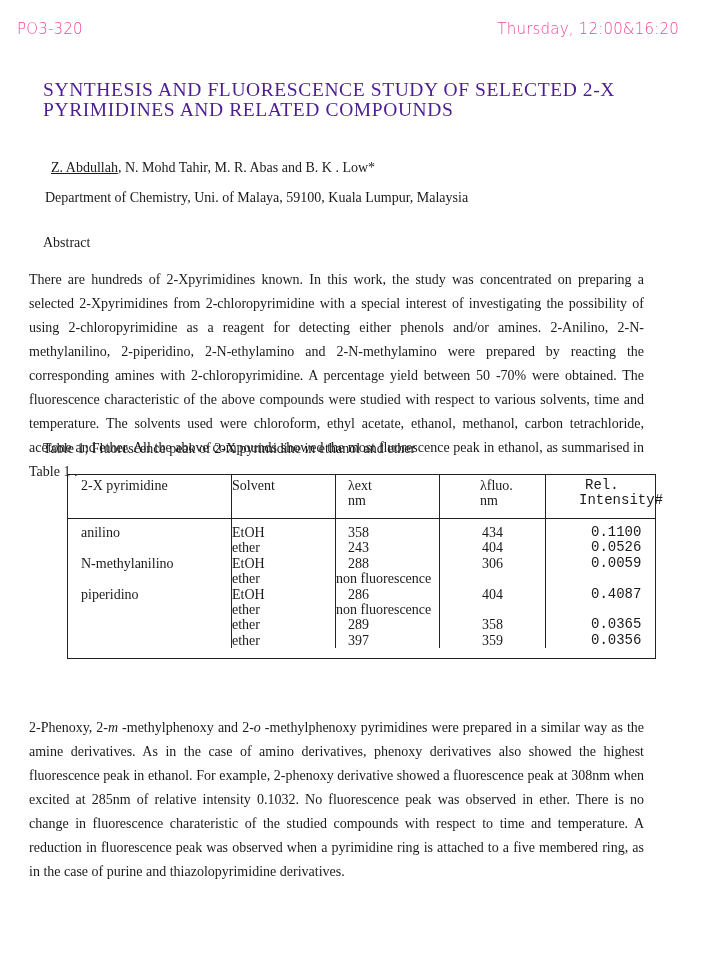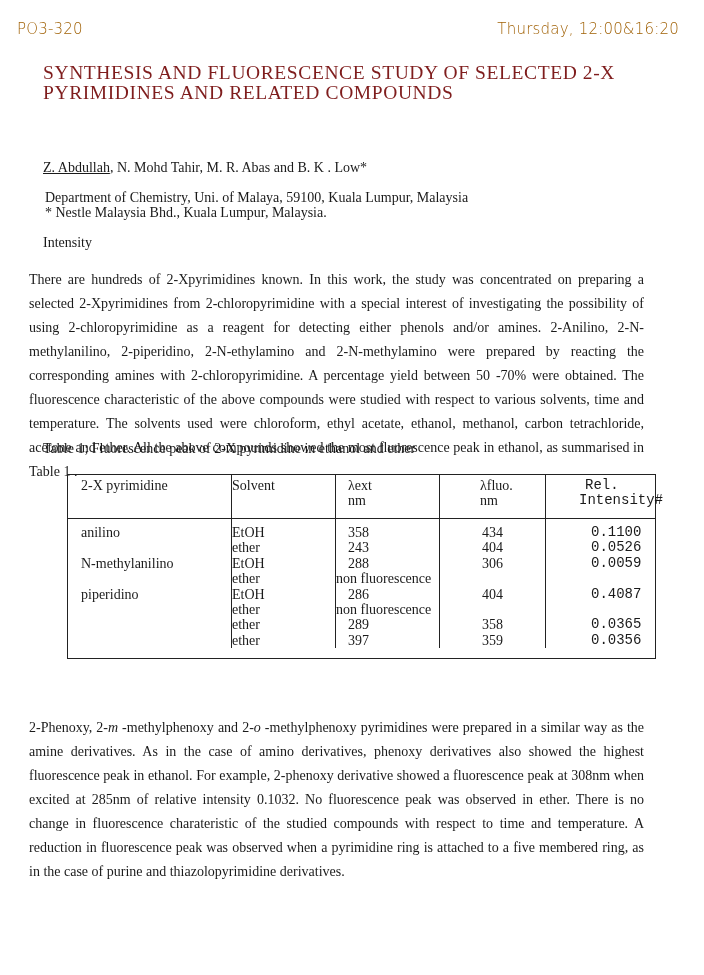--- a/index.html
+++ b/index.html
@@ -9,7 +9,7 @@
     overflow: hidden;
   }
   .hdr { position: absolute; top: 20px; font-family: "DejaVu Sans", "Liberation Sans", sans-serif;
-         font-size: 15px; color: #a16207; font-weight: 300; letter-spacing: 0.2px; }
+         font-size: 15px; color: #ec4899; font-weight: 300; letter-spacing: 0.2px; }
   .hdr-left { left: 17px; }
   .hdr-right { right: 25px; }
   .title { position: absolute; left: 43px; top: 63px; width: 640px;

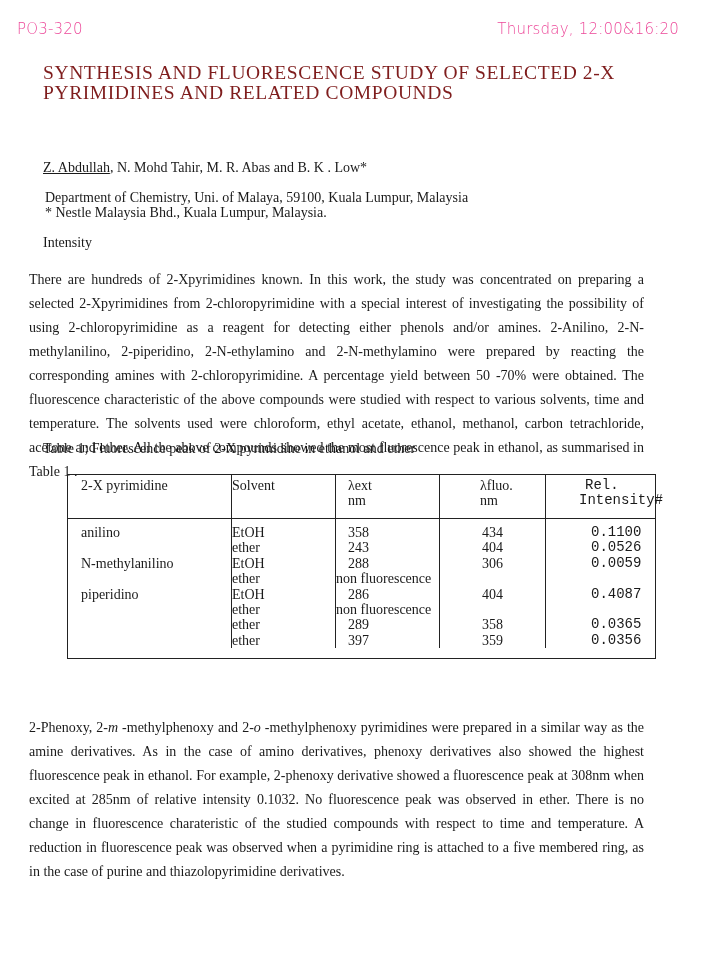--- a/index.html
+++ b/index.html
@@ -12,8 +12,8 @@
          font-size: 15px; color: #ec4899; font-weight: 300; letter-spacing: 0.2px; }
   .hdr-left { left: 17px; }
   .hdr-right { right: 25px; }
-  .title { position: absolute; left: 43px; top: 63px; width: 640px;
-           font-size: 19.5px; line-height: 20px; letter-spacing: 0.6px; color: #7f1d1d; }
+  .title { position: absolute; left: 43px; top: 80px; width: 640px;
+           font-size: 19.5px; line-height: 20px; letter-spacing: 0.6px; color: #4c1d95; }
   .authors { position: absolute; left: 43px; top: 160px; font-size: 14px; }
   .authors .u { text-decoration: underline; }
   .affil { position: absolute; left: 45px; top: 190px; font-size: 14px; line-height: 15px; }

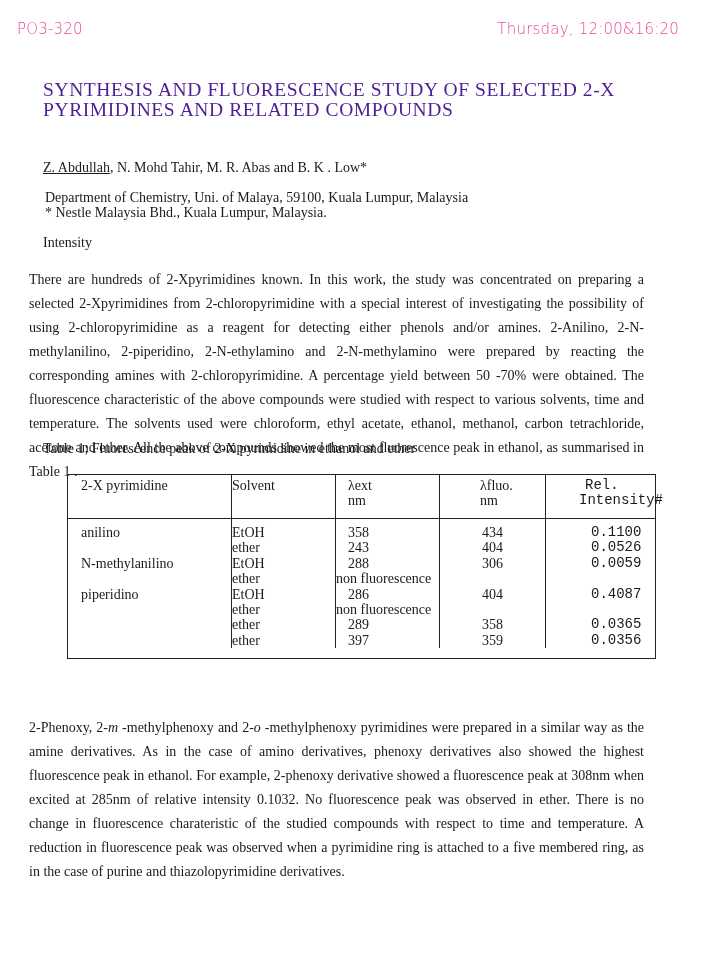--- a/index.html
+++ b/index.html
@@ -15,7 +15,7 @@
   .title { position: absolute; left: 43px; top: 80px; width: 640px;
            font-size: 19.5px; line-height: 20px; letter-spacing: 0.6px; color: #4c1d95; }
   .authors { position: absolute; left: 43px; top: 160px; font-size: 14px; }
-  .authors .u { text-decoration: underline; }
+  .authors .u { text-decoration: underline; margin-left: 8px; }
   .affil { position: absolute; left: 45px; top: 190px; font-size: 14px; line-height: 15px; }
   .abs-head { position: absolute; left: 43px; top: 235px; font-size: 14px; }
   .para { position: absolute; left: 29px; width: 615px; font-size: 14px; line-height: 24px;

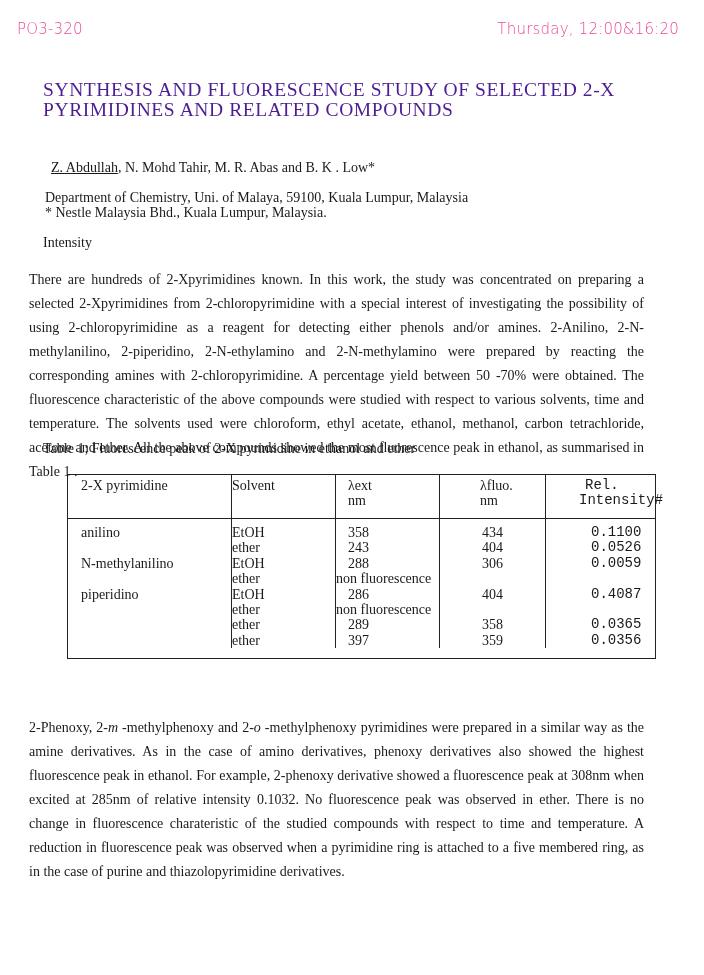--- a/index.html
+++ b/index.html
@@ -58,7 +58,6 @@
 
 <div class="affil">
   <div>Department of Chemistry, Uni. of Malaya, 59100, Kuala Lumpur, Malaysia</div>
-  <div>* Nestle Malaysia Bhd., Kuala Lumpur, Malaysia.</div>
 </div>
 
 <div class="abs-head">Intensity</div>

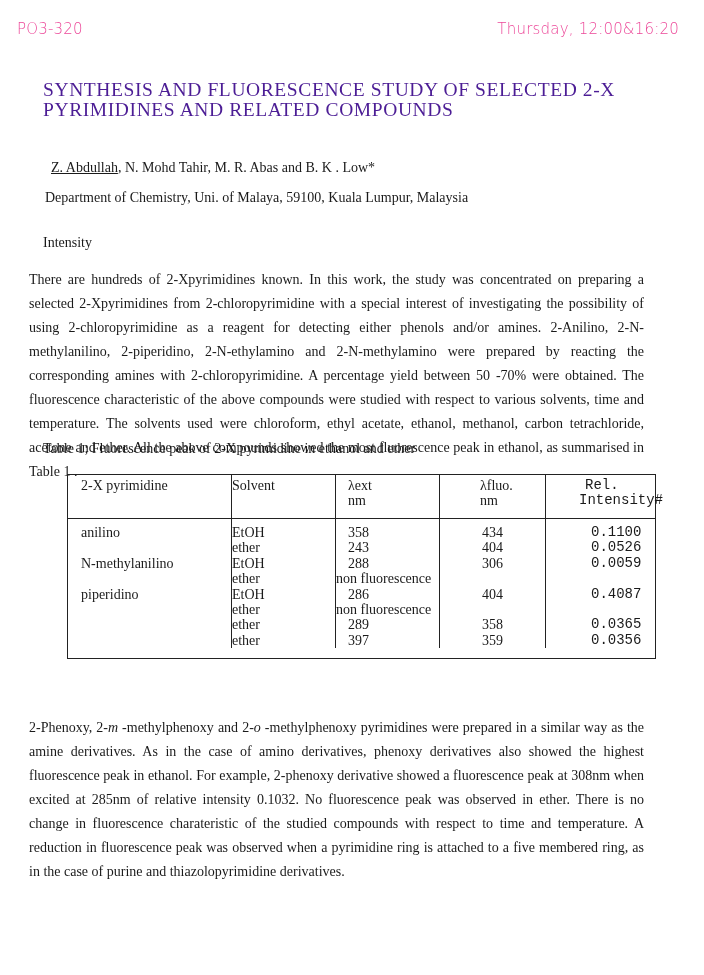--- a/index.html
+++ b/index.html
@@ -60,7 +60,7 @@
   <div>Department of Chemistry, Uni. of Malaya, 59100, Kuala Lumpur, Malaysia</div>
 </div>
 
-<div class="abs-head">Intensity</div>
+<div class="abs-head">Abstract</div>
 
 <div class="para para1">There are hundreds of 2-Xpyrimidines known. In this work, the study was concentrated on preparing a selected 2-Xpyrimidines from 2-chloropyrimidine with a special interest of investigating the possibility of using 2-chloropyrimidine as a reagent for detecting either phenols and/or amines. 2-Anilino, 2-N-methylanilino, 2-piperidino, 2-N-ethylamino and 2-N-methylamino were prepared by reacting the corresponding amines with 2-chloropyrimidine. A percentage yield between 50 -70% were obtained. The fluorescence characteristic of the above compounds were studied with respect to various solvents, time and temperature. The solvents used were chloroform, ethyl acetate, ethanol, methanol, carbon tetrachloride, acetone and ether. All the above compounds showed the most fluorescence peak in ethanol, as summarised in  Table 1 .</div>
 

